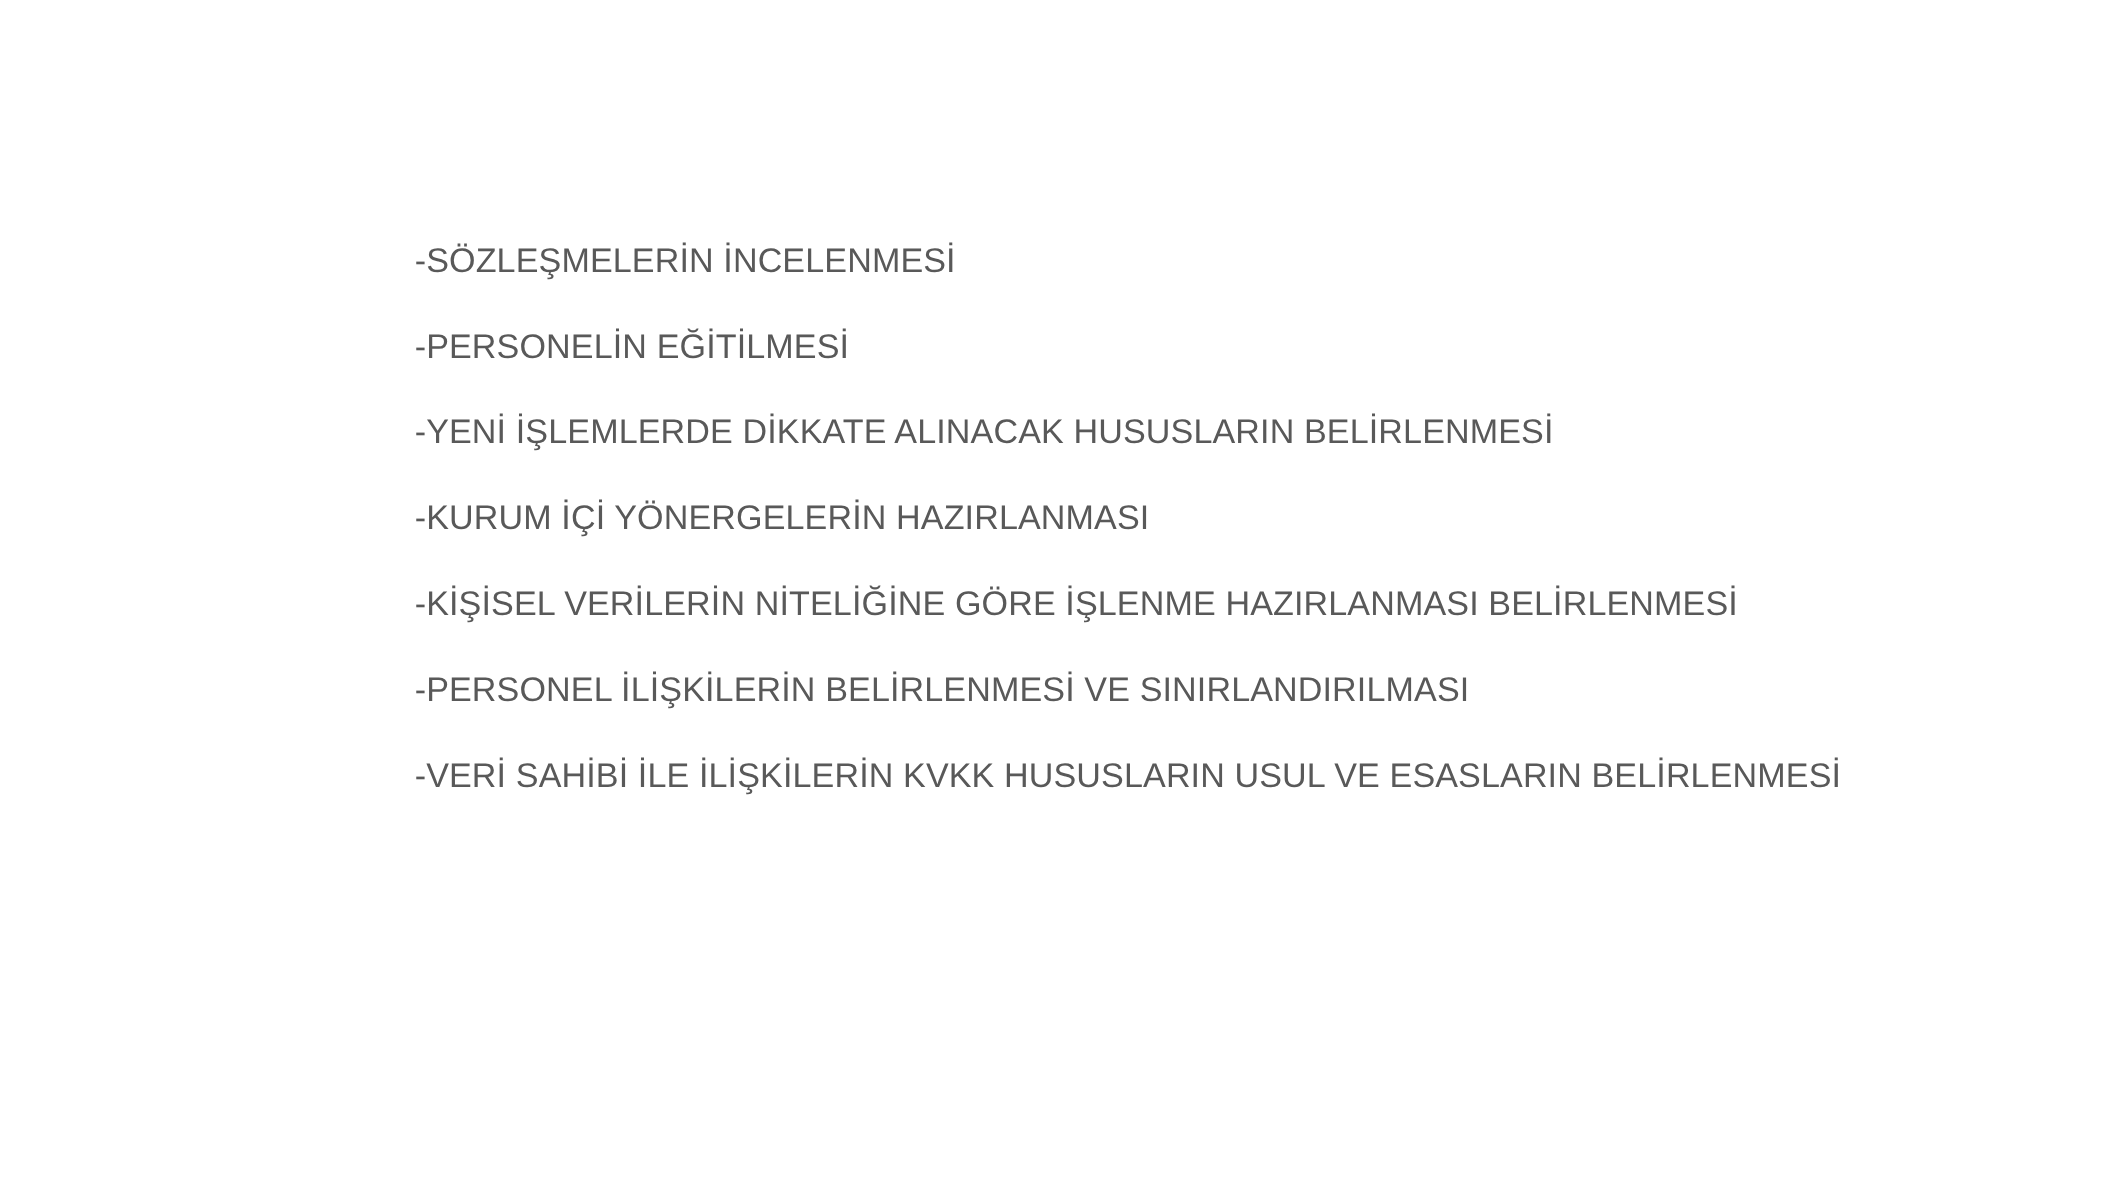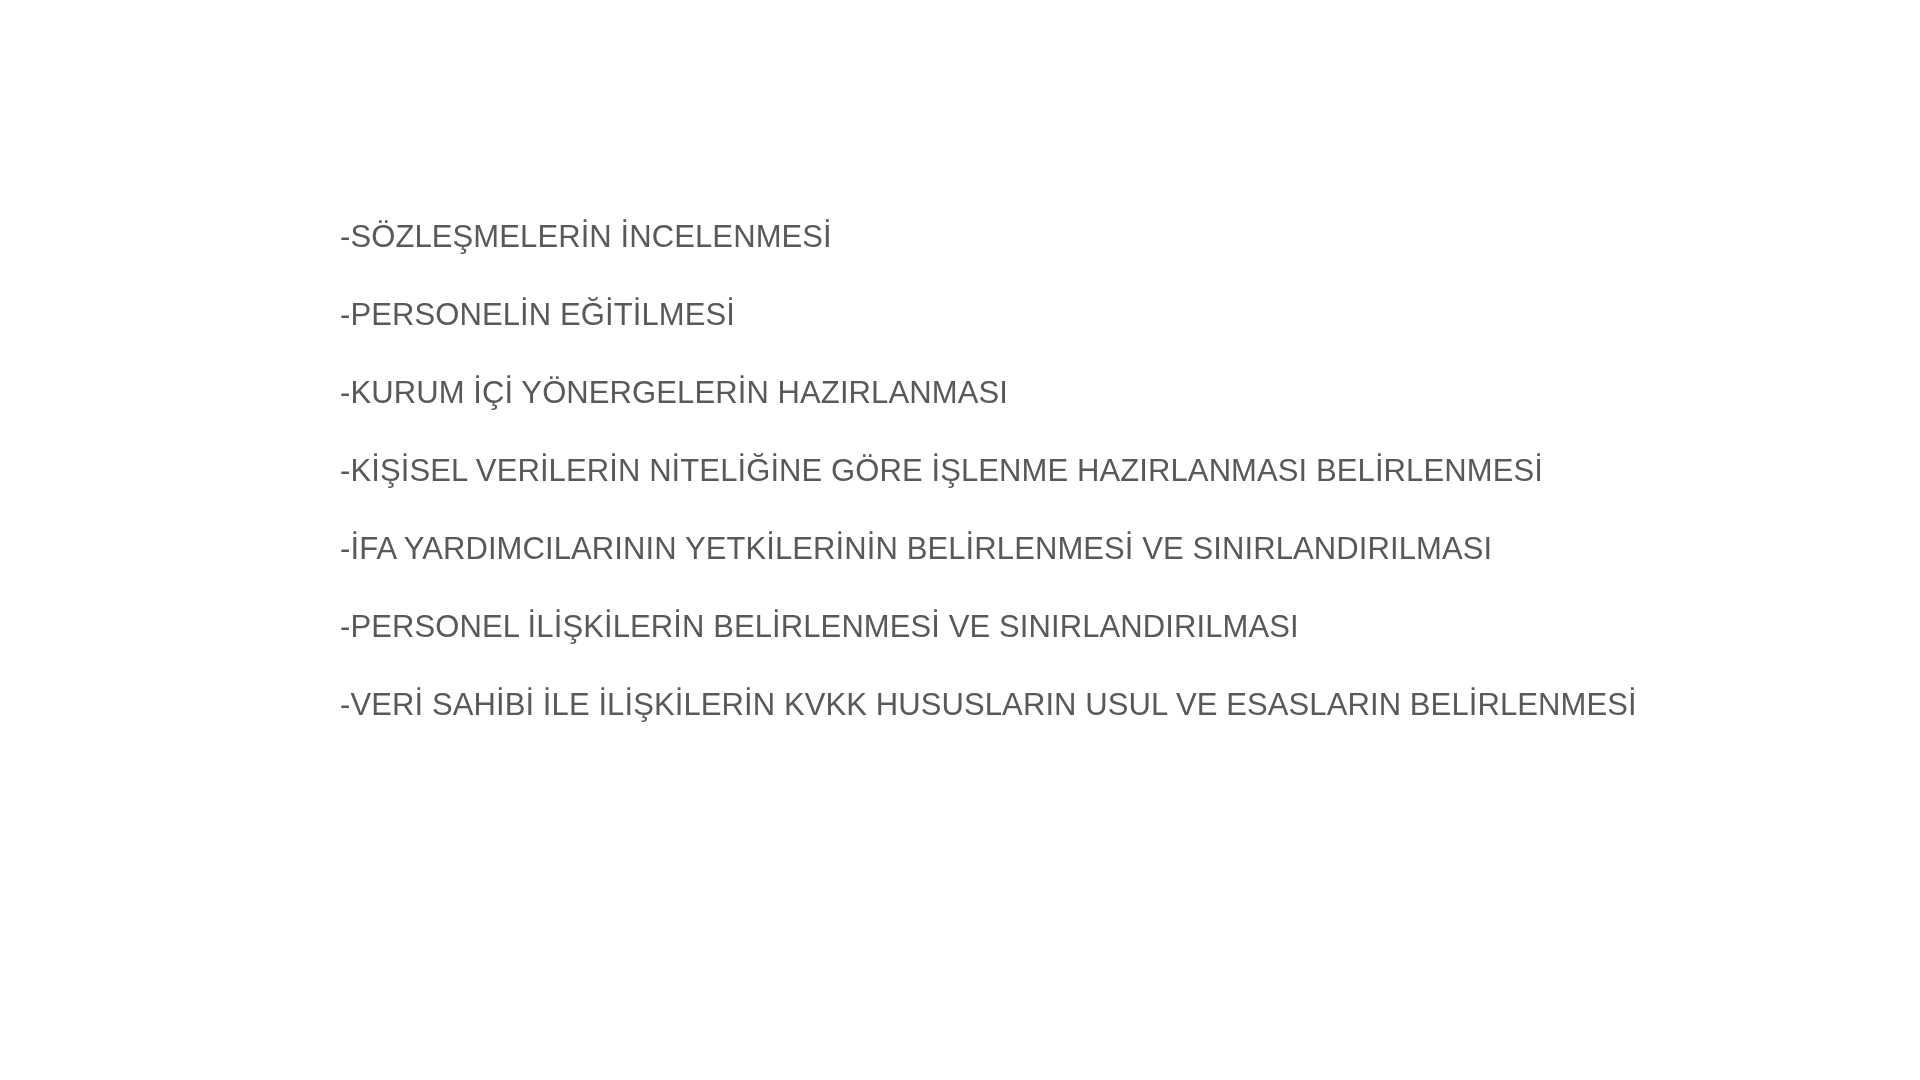--- a/index.html
+++ b/index.html
@@ -34,6 +34,7 @@
     letter-spacing: 0.1px;
     white-space: nowrap;
     font-weight: 400;
+    margin-left: 37px;
   }
 </style>
 </head>

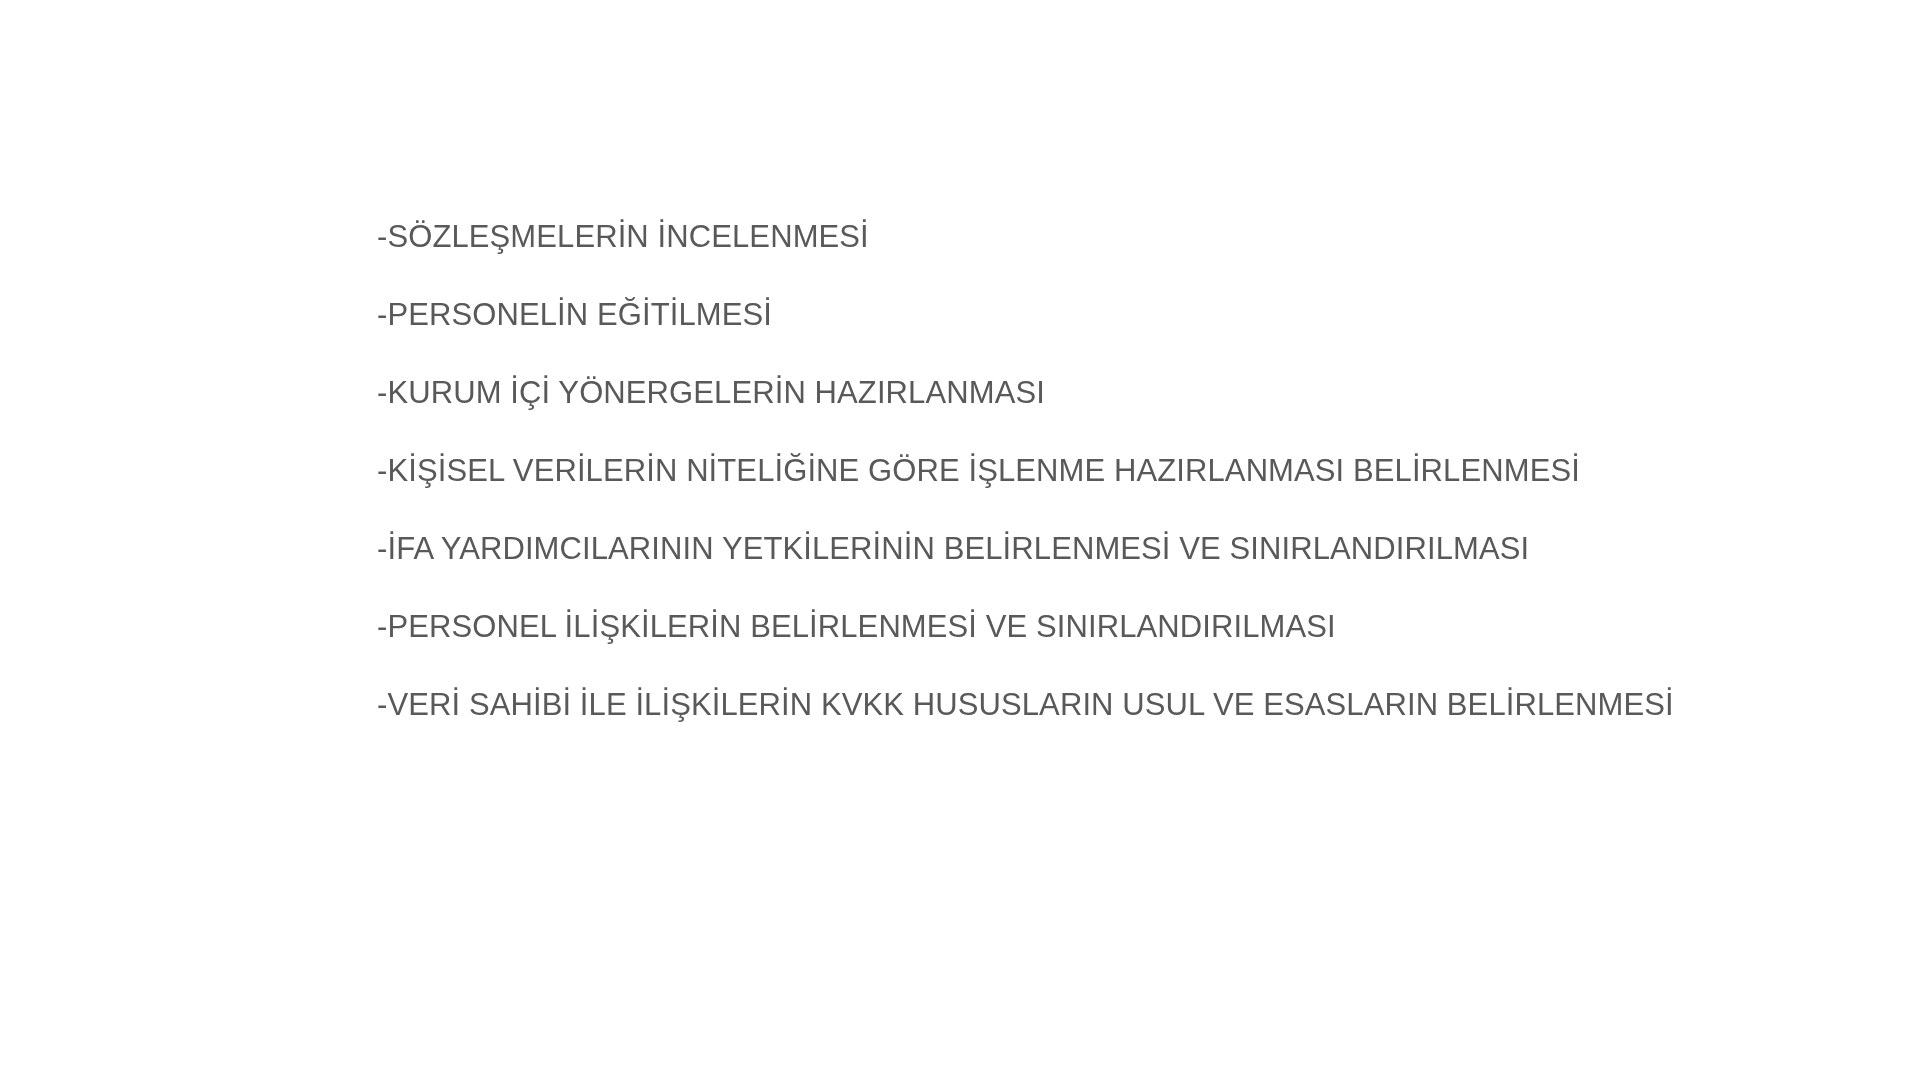--- a/index.html
+++ b/index.html
@@ -44,6 +44,7 @@
   <div class="content-block">
     <div class="bullet-line">-SÖZLEŞMELERİN İNCELENMESİ</div>
     <div class="bullet-line">-PERSONELİN EĞİTİLMESİ</div>
+    <div class="bullet-line">-YENİ İŞLEMLERDE DİKKATE ALINACAK HUSUSLARIN BELİRLENMESİ</div>
     <div class="bullet-line">-KURUM İÇİ YÖNERGELERİN HAZIRLANMASI</div>
     <div class="bullet-line">-KİŞİSEL VERİLERİN NİTELİĞİNE GÖRE İŞLENME HAZIRLANMASI BELİRLENMESİ</div>
     <div class="bullet-line">-İFA YARDIMCILARININ YETKİLERİNİN BELİRLENMESİ VE SINIRLANDIRILMASI</div>

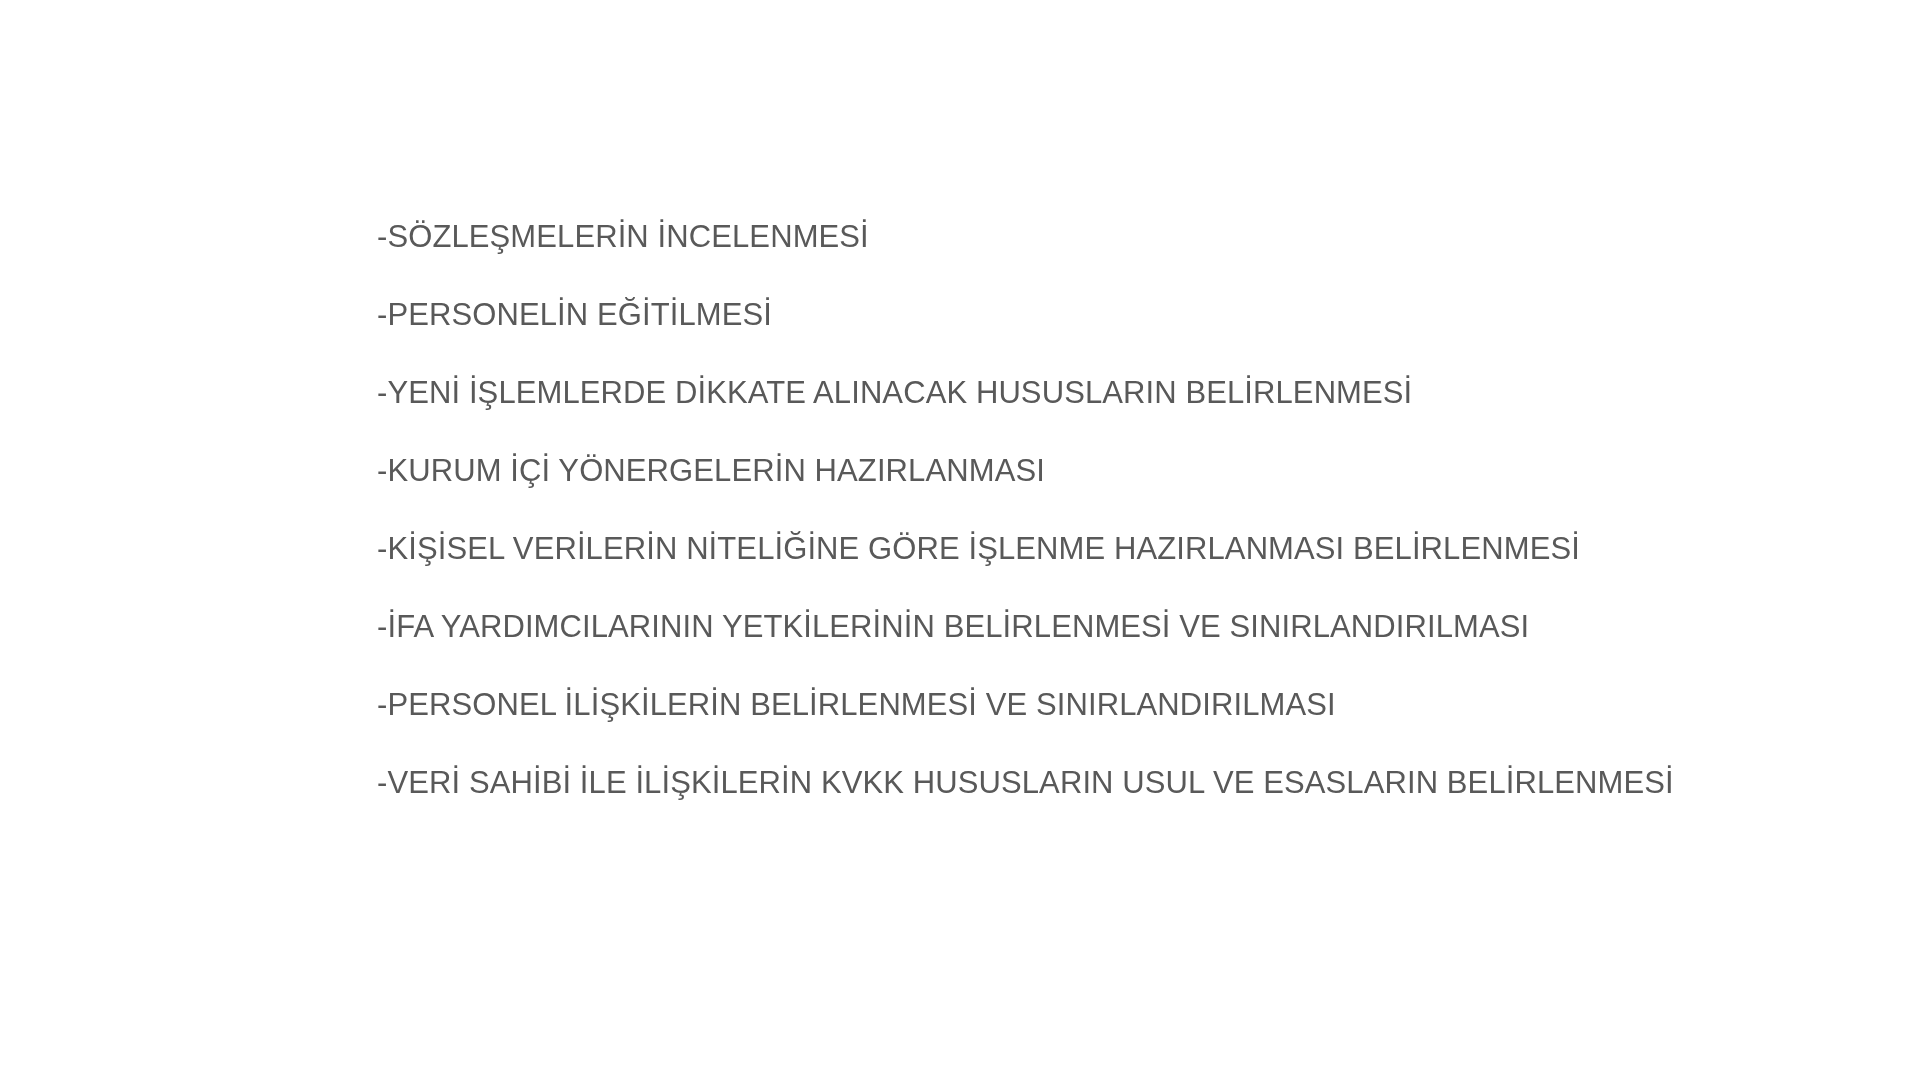--- a/index.html
+++ b/index.html
@@ -47,7 +47,6 @@
     <div class="bullet-line">-YENİ İŞLEMLERDE DİKKATE ALINACAK HUSUSLARIN BELİRLENMESİ</div>
     <div class="bullet-line">-KURUM İÇİ YÖNERGELERİN HAZIRLANMASI</div>
     <div class="bullet-line">-KİŞİSEL VERİLERİN NİTELİĞİNE GÖRE İŞLENME HAZIRLANMASI BELİRLENMESİ</div>
-    <div class="bullet-line">-İFA YARDIMCILARININ YETKİLERİNİN BELİRLENMESİ VE SINIRLANDIRILMASI</div>
     <div class="bullet-line">-PERSONEL İLİŞKİLERİN BELİRLENMESİ VE SINIRLANDIRILMASI</div>
     <div class="bullet-line">-VERİ SAHİBİ İLE İLİŞKİLERİN KVKK HUSUSLARIN USUL VE ESASLARIN BELİRLENMESİ</div>
   </div>

